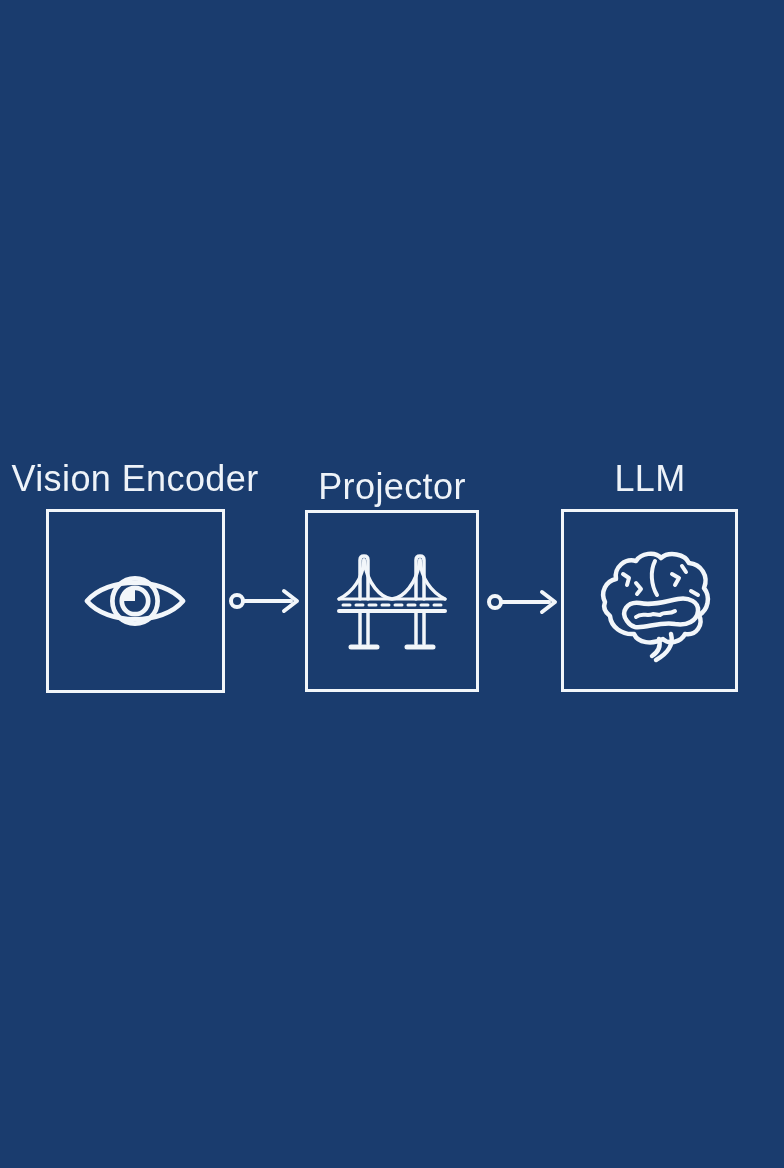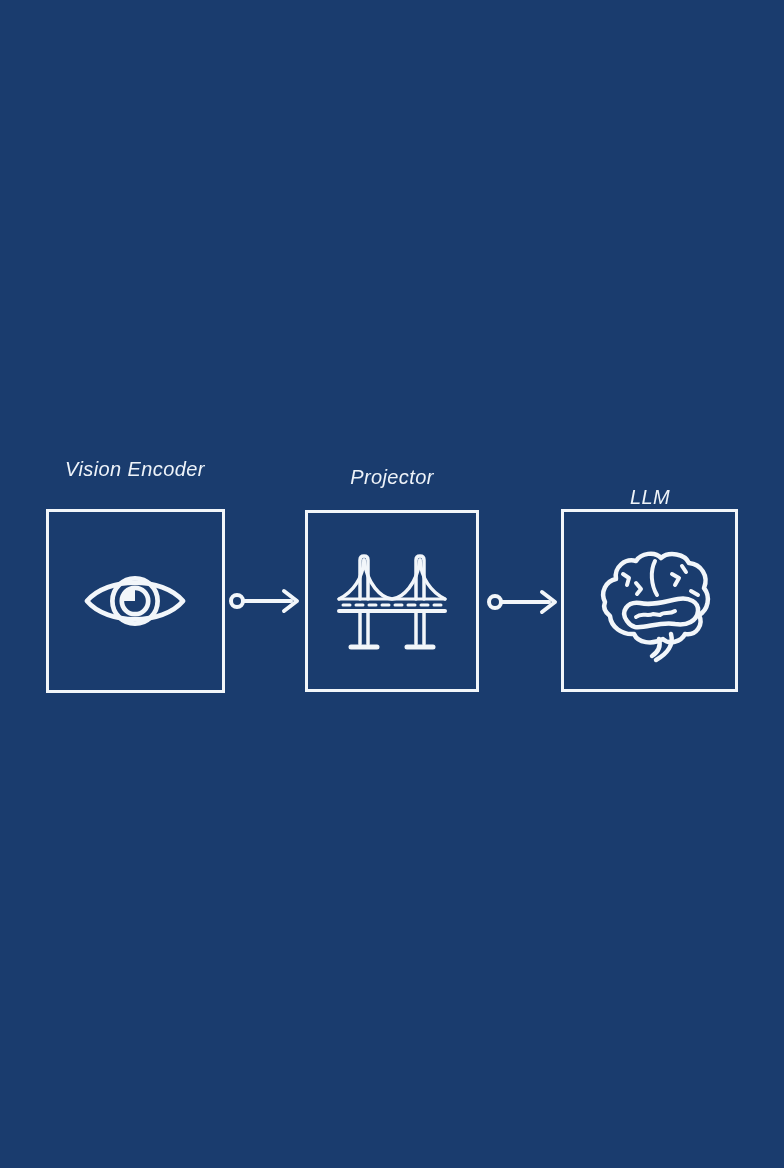--- a/index.html
+++ b/index.html
@@ -18,12 +18,11 @@
   .node-label{
     position:absolute;
     transform:translateX(-50%);
-    font-size:20px;
+    font-size:36px;
     font-weight:500;
     letter-spacing:.4px;
     color:var(--text-color);
     white-space:nowrap;
-    font-style:italic;
   }
   .node-box{
     position:absolute;

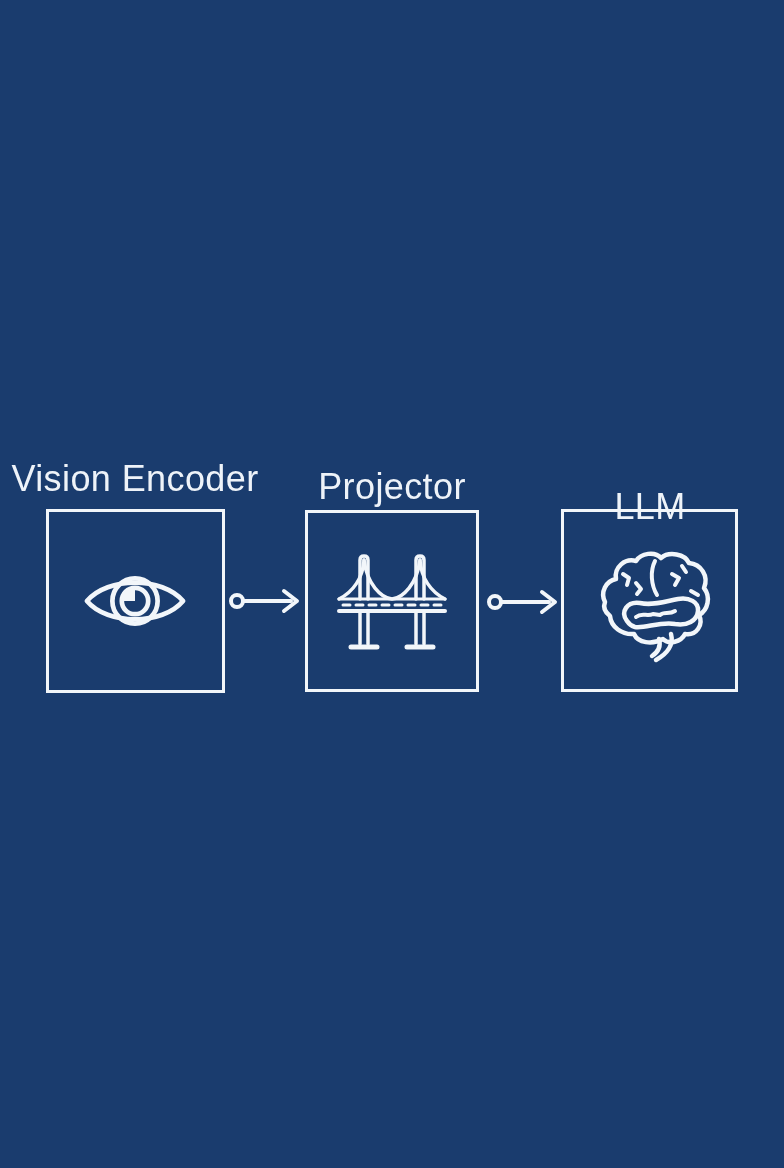--- a/index.html
+++ b/index.html
@@ -46,7 +46,7 @@
 
   <div class="node-label" style="left:135px;top:458px;">Vision Encoder</div>
   <div class="node-label" style="left:392px;top:466px;">Projector</div>
-  <div class="node-label" style="left:650px;top:458px;margin-top:28px;">LLM</div>
+  <div class="node-label" style="left:650px;top:458px;">LLM</div>
 
   <div class="node-box" style="left:46px;top:509px;width:179px;height:184px;"></div>
   <div class="node-box" style="left:305px;top:510px;width:174px;height:182px;"></div>

